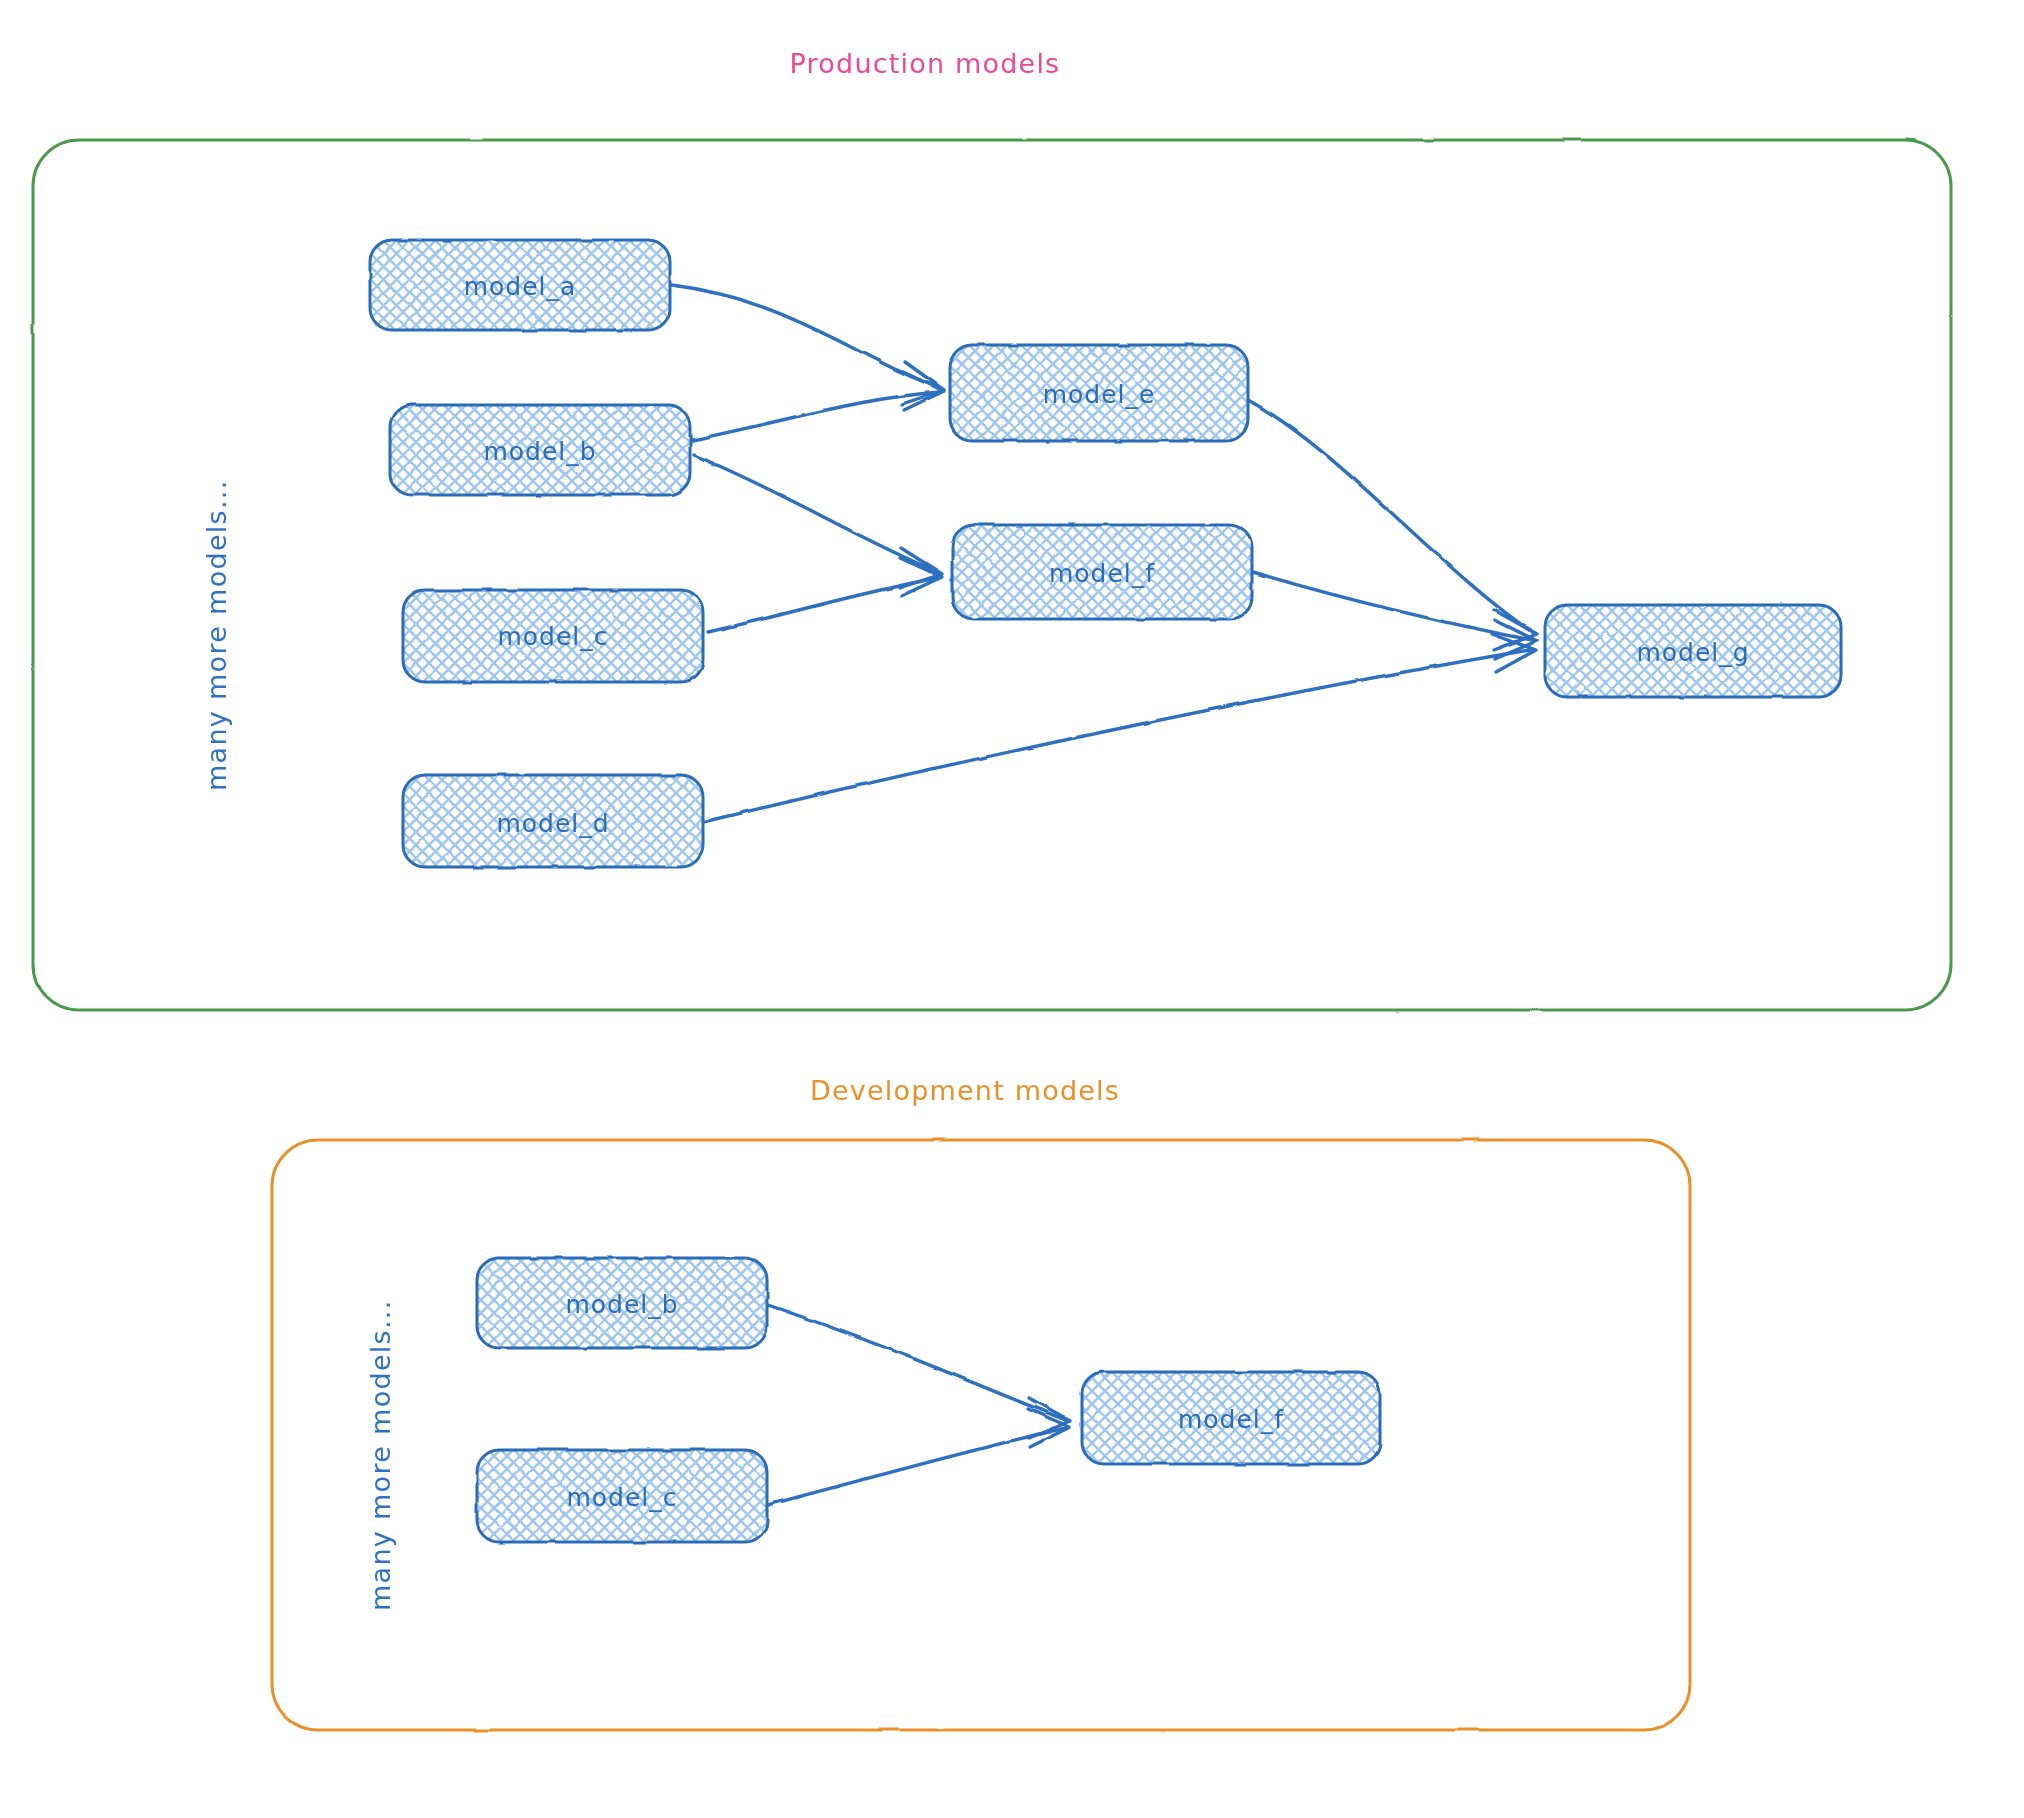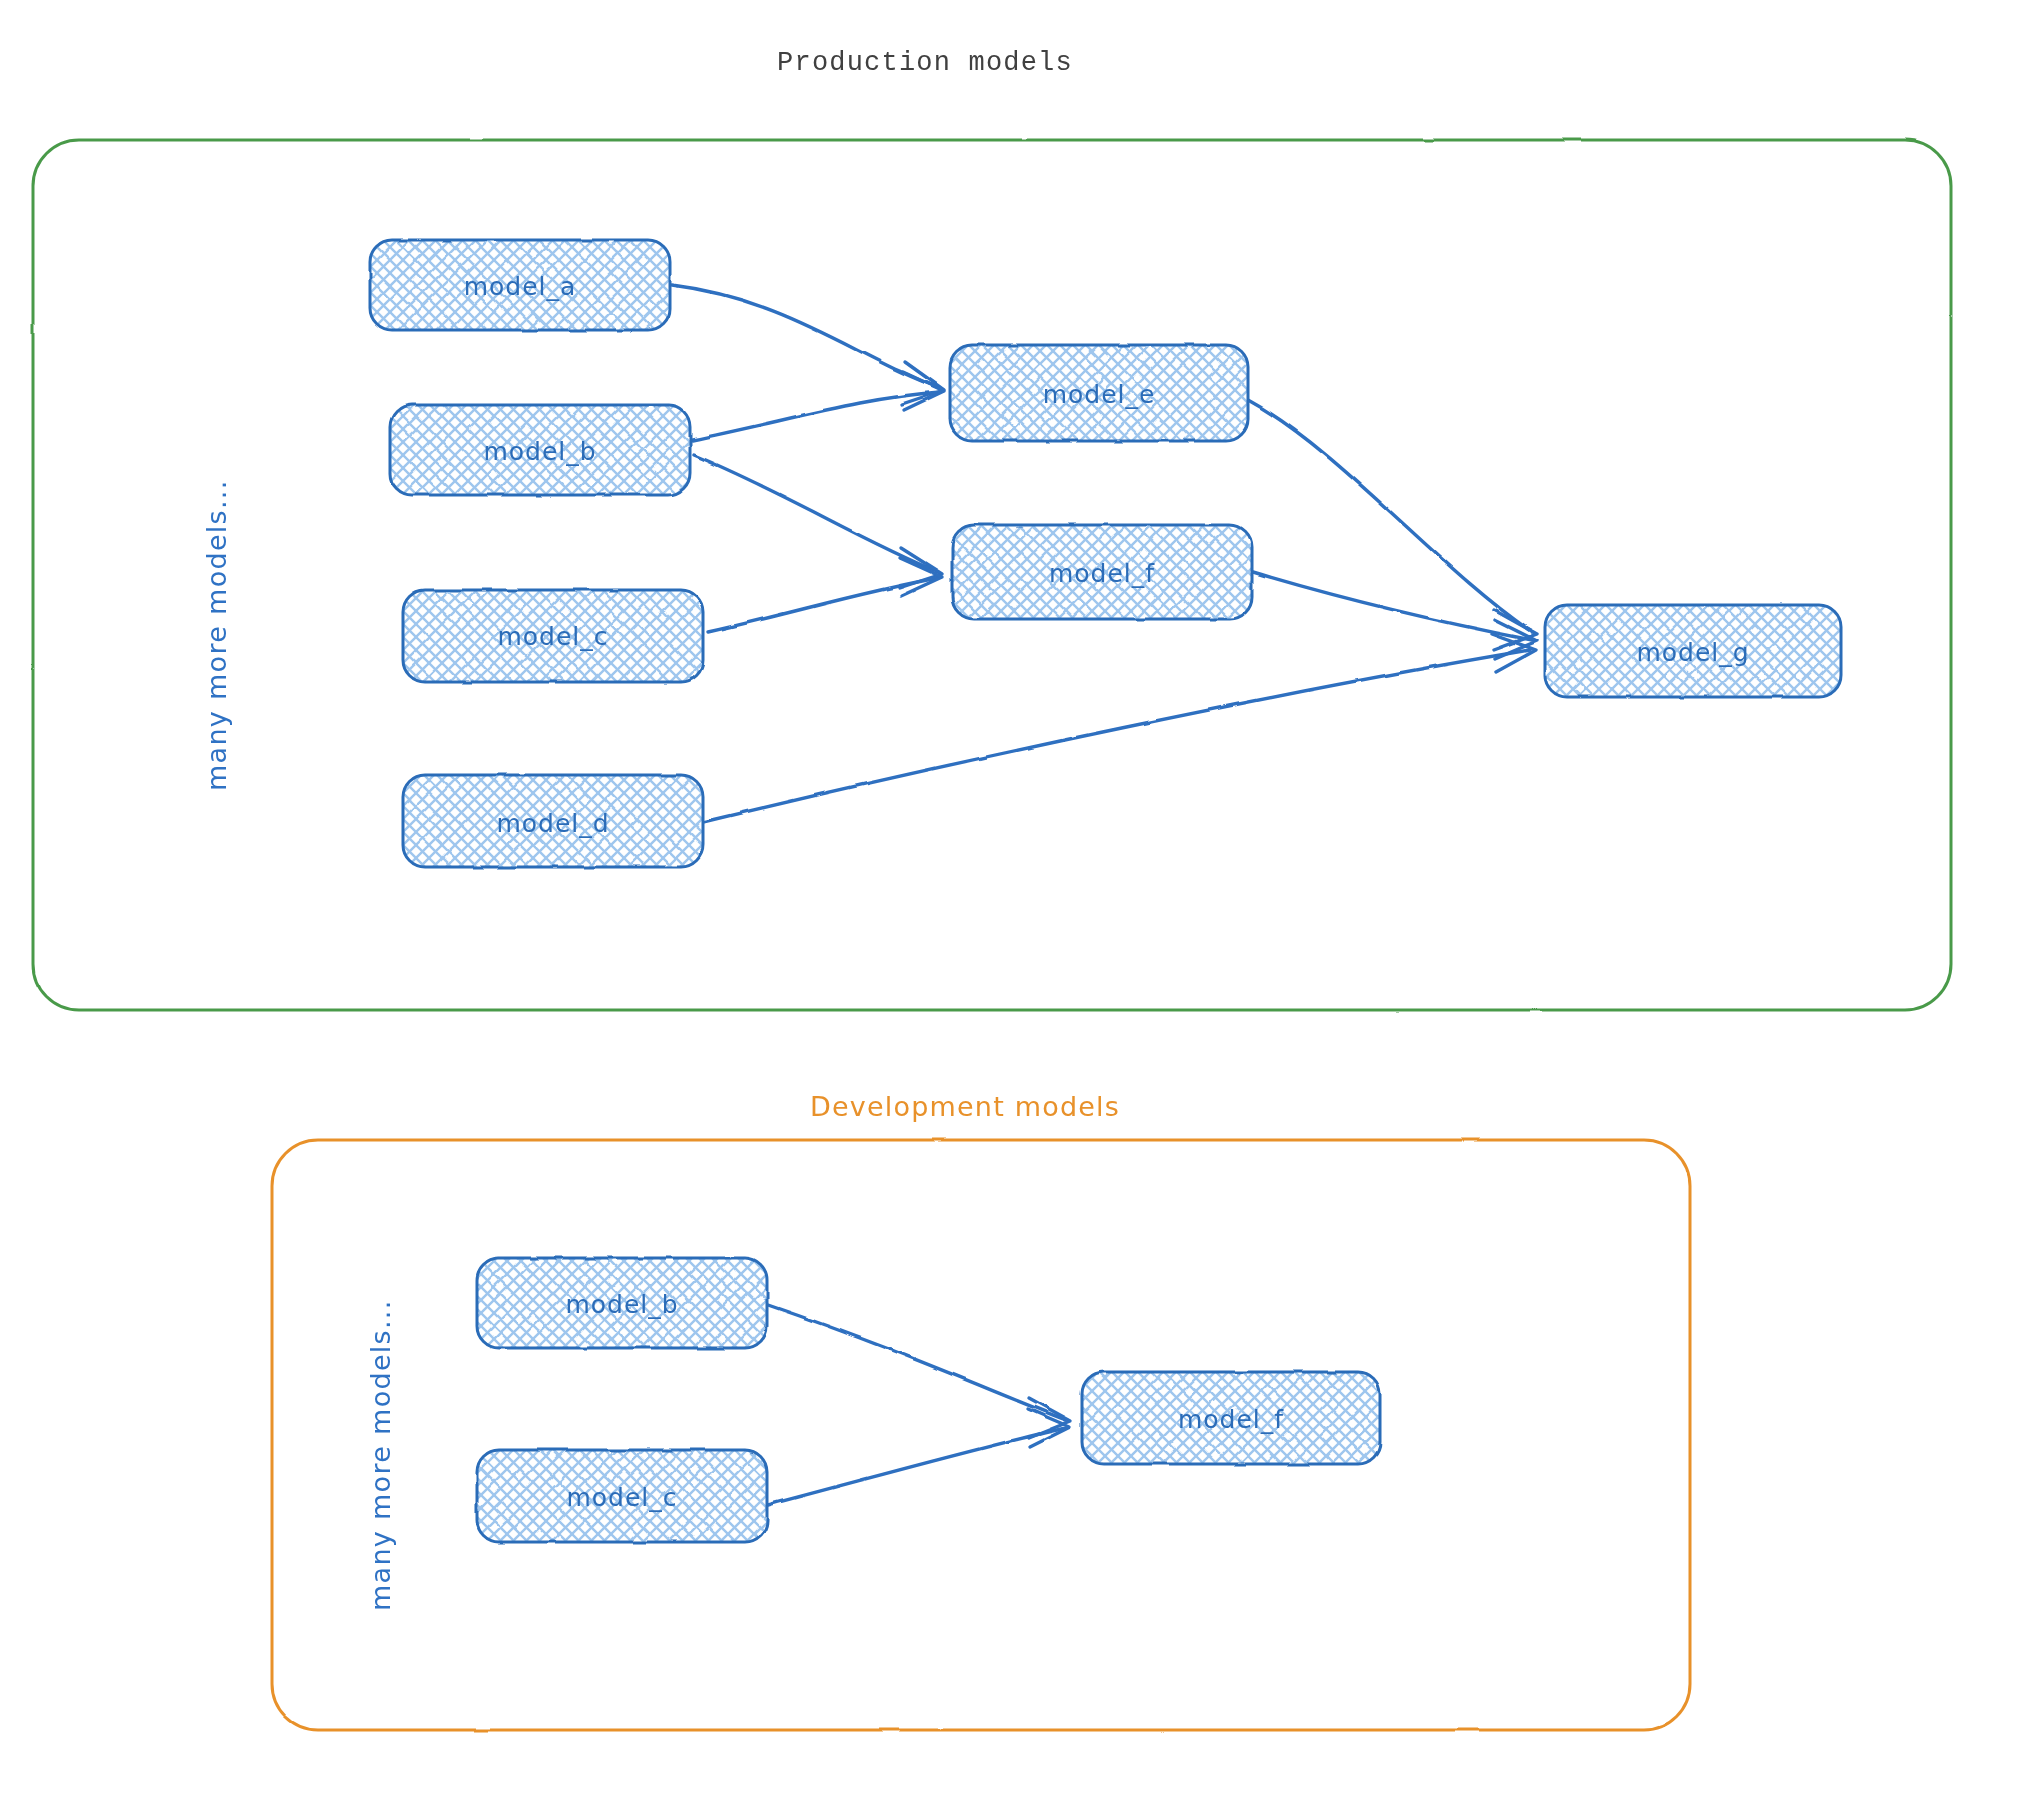--- a/index.html
+++ b/index.html
@@ -11,7 +11,7 @@
   .hand{font-family:"DejaVu Sans","Liberation Sans",sans-serif;}
   .group-title{position:absolute;font-size:27px;letter-spacing:1.2px;
                white-space:nowrap;transform:translateX(-50%);}
-  .group-title.prod{color:#404040;font-family:Liberation Mono, monospace;}
+  .group-title.prod{color:#ec4899;}
   .group-title.dev{color:#e8912a;margin-top:16px;}
   .node-label{font-size:25px;fill:#2b6cb8;letter-spacing:1px;}
   .side-note{position:absolute;font-size:27px;color:#2f72c4;letter-spacing:1.3px;

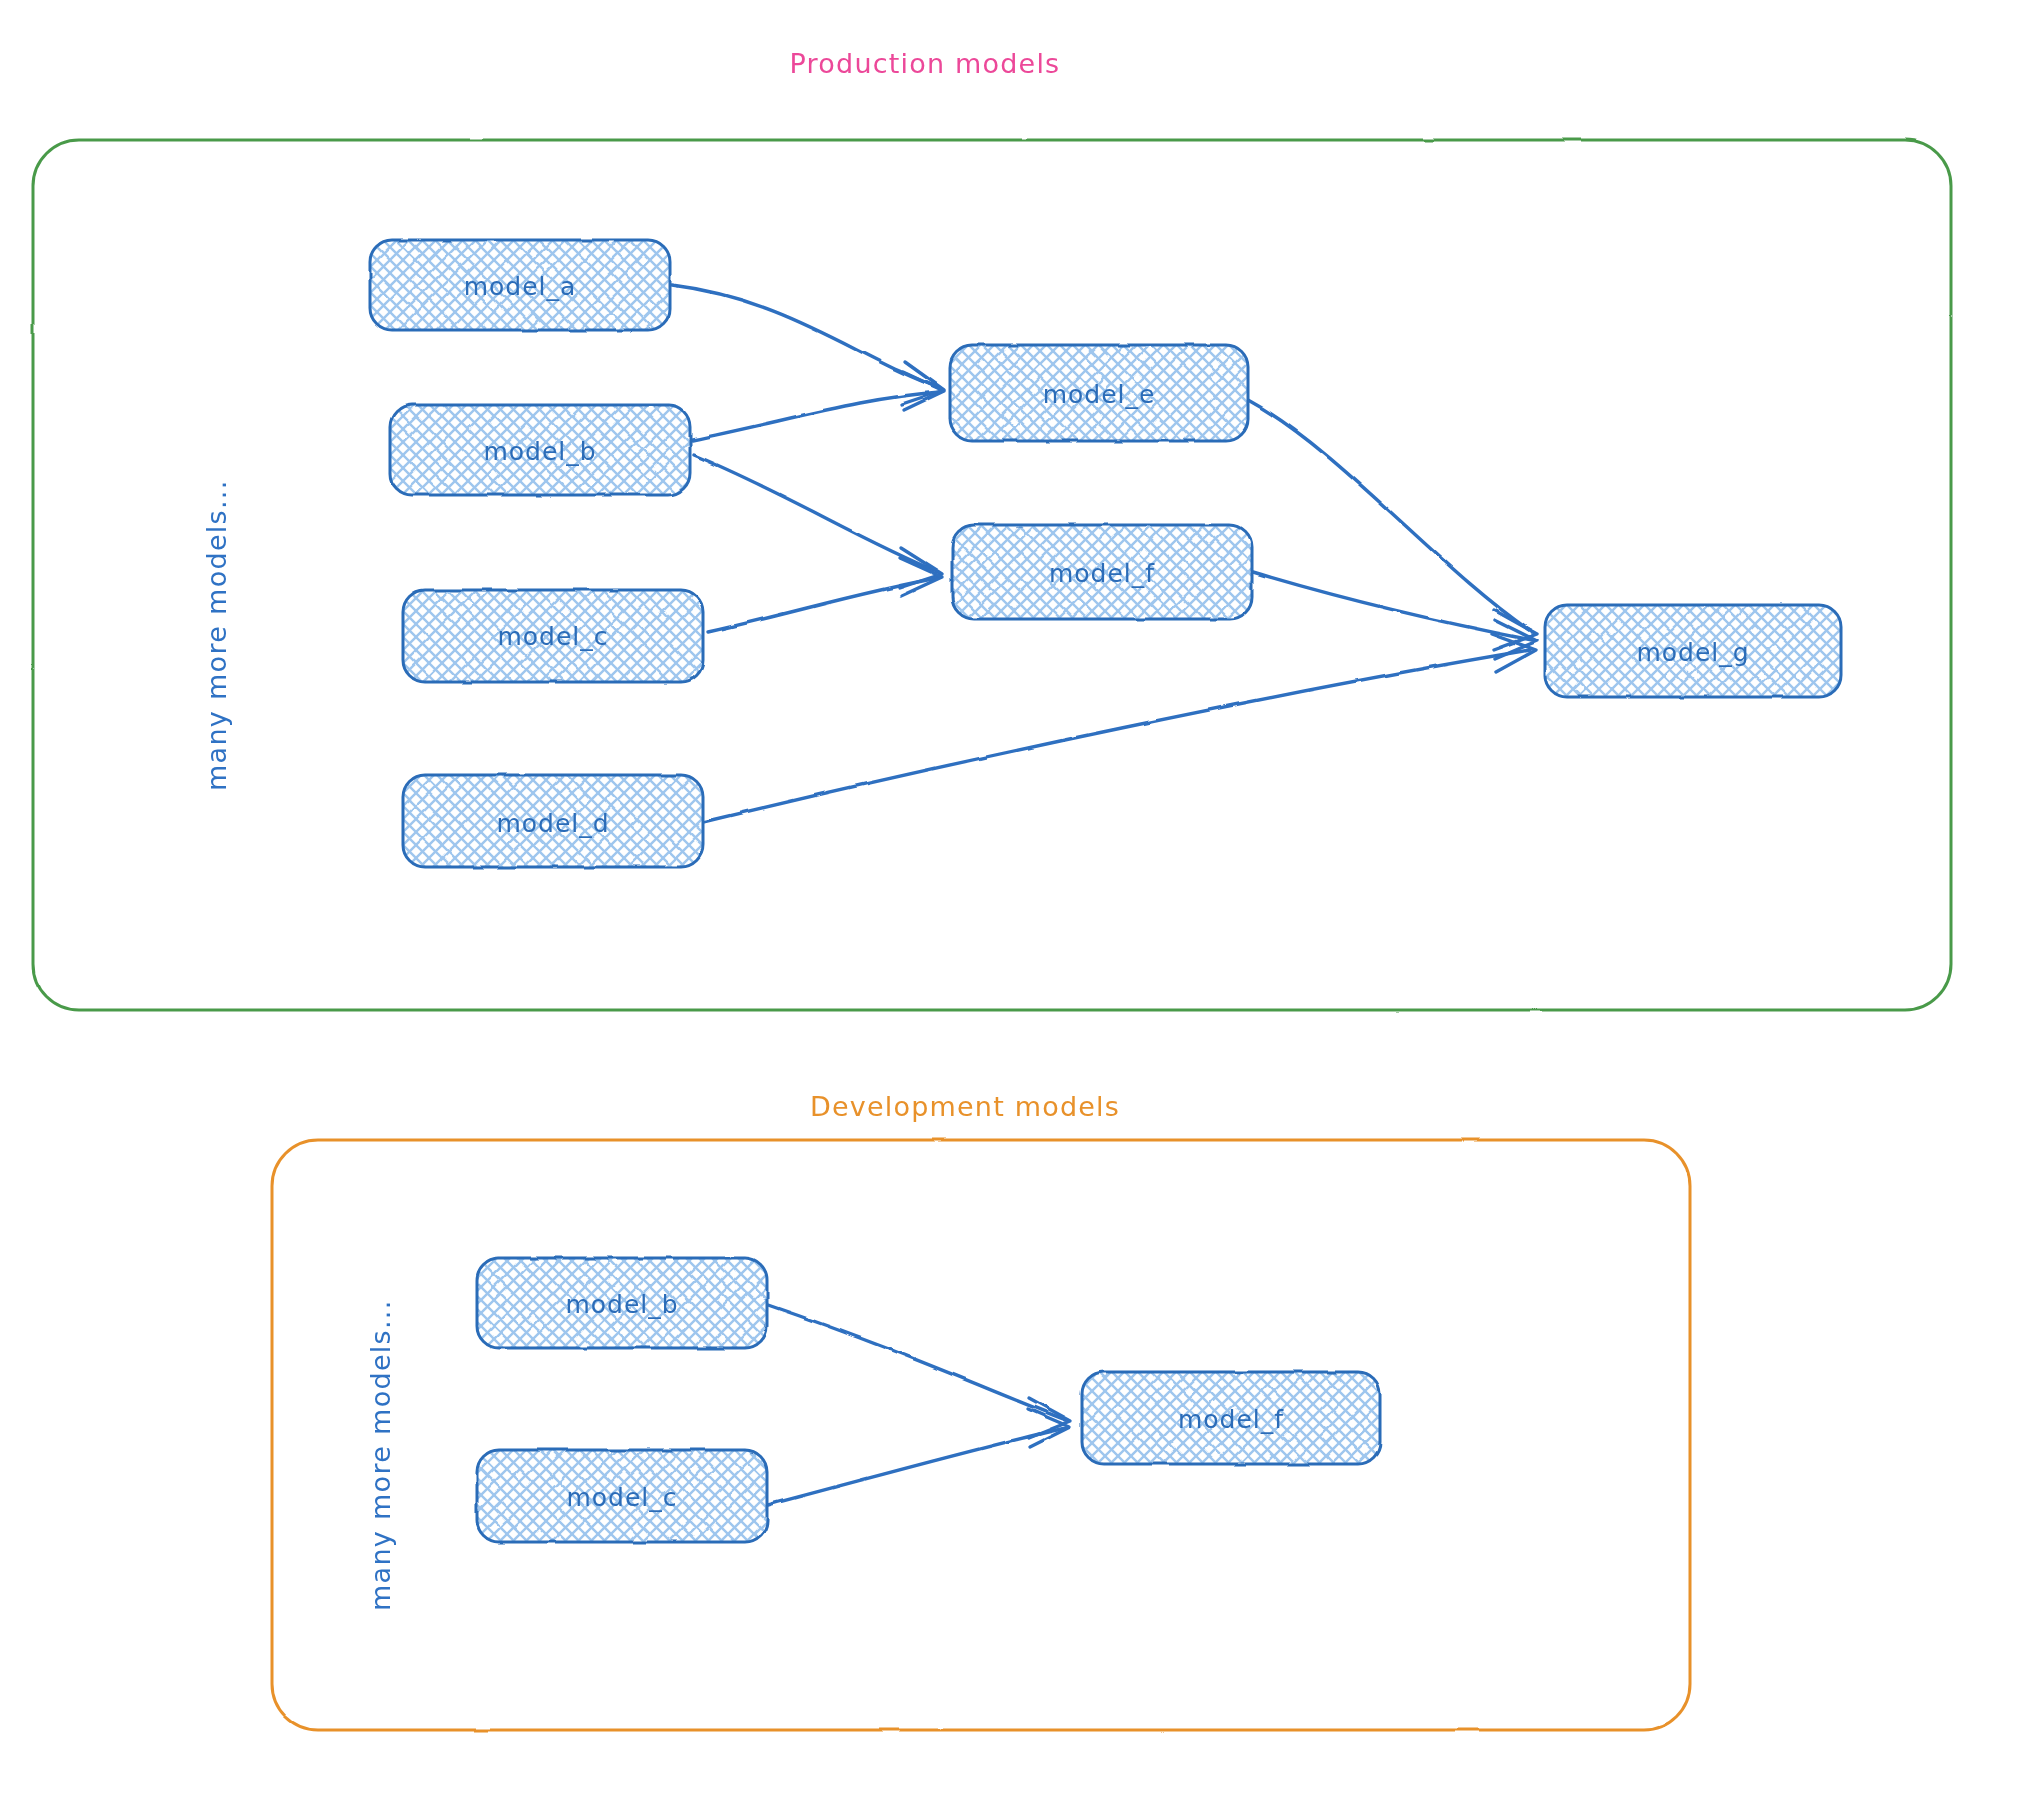--- a/index.html
+++ b/index.html
@@ -12,7 +12,7 @@
   .group-title{position:absolute;font-size:27px;letter-spacing:1.2px;
                white-space:nowrap;transform:translateX(-50%);}
   .group-title.prod{color:#ec4899;}
-  .group-title.dev{color:#e8912a;margin-top:16px;}
+  .group-title.dev{color:#e8912a;}
   .node-label{font-size:25px;fill:#2b6cb8;letter-spacing:1px;}
   .side-note{position:absolute;font-size:27px;color:#2f72c4;letter-spacing:1.3px;
              white-space:nowrap;transform-origin:left bottom;

